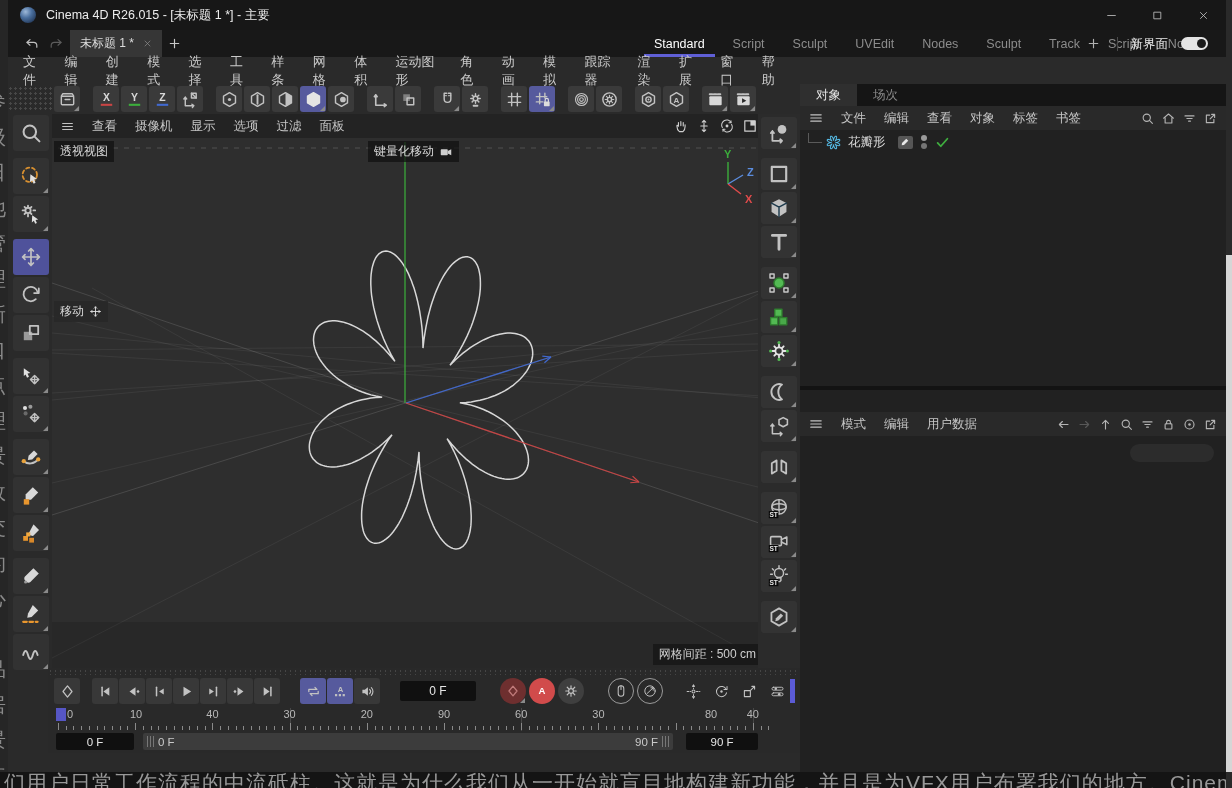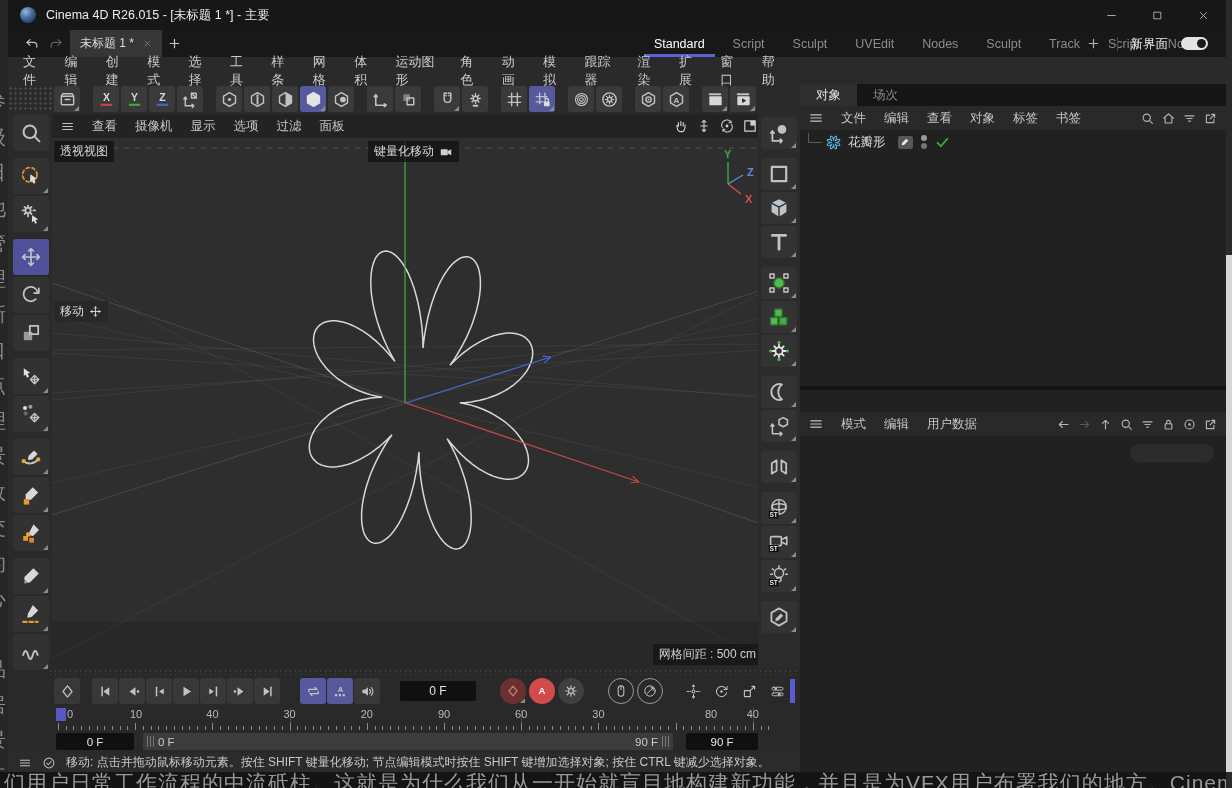--- a/index.html
+++ b/index.html
@@ -1251,20 +1251,6 @@
       </div>
     </div>
 
-    <div id="statusbar" class="abs">
-      <span id="status-burger" class="icon">
-          <svg viewBox="0 0 20 20" fill="none" stroke="currentColor" stroke-width="1.5" stroke-linecap="round" stroke-linejoin="round">
-            <path d="M3.5 6h13M3.5 10h13M3.5 14h13"></path>
-          </svg>
-        </span>
-      <span id="status-check" class="icon">
-          <svg viewBox="0 0 20 20" fill="none" stroke="currentColor" stroke-width="1.5" stroke-linecap="round" stroke-linejoin="round">
-            <circle cx="10" cy="10" r="7"></circle>
-            <path d="M6.8 10.3l2.2 2.2 4.3-5"></path>
-          </svg>
-        </span>
-      <span id="status-text">移动: 点击并拖动鼠标移动元素。按住 SHIFT 键量化移动; 节点编辑模式时按住 SHIFT 键增加选择对象; 按住 CTRL 键减少选择对象。</span>
-    </div>
 
   </div>
 </div>

